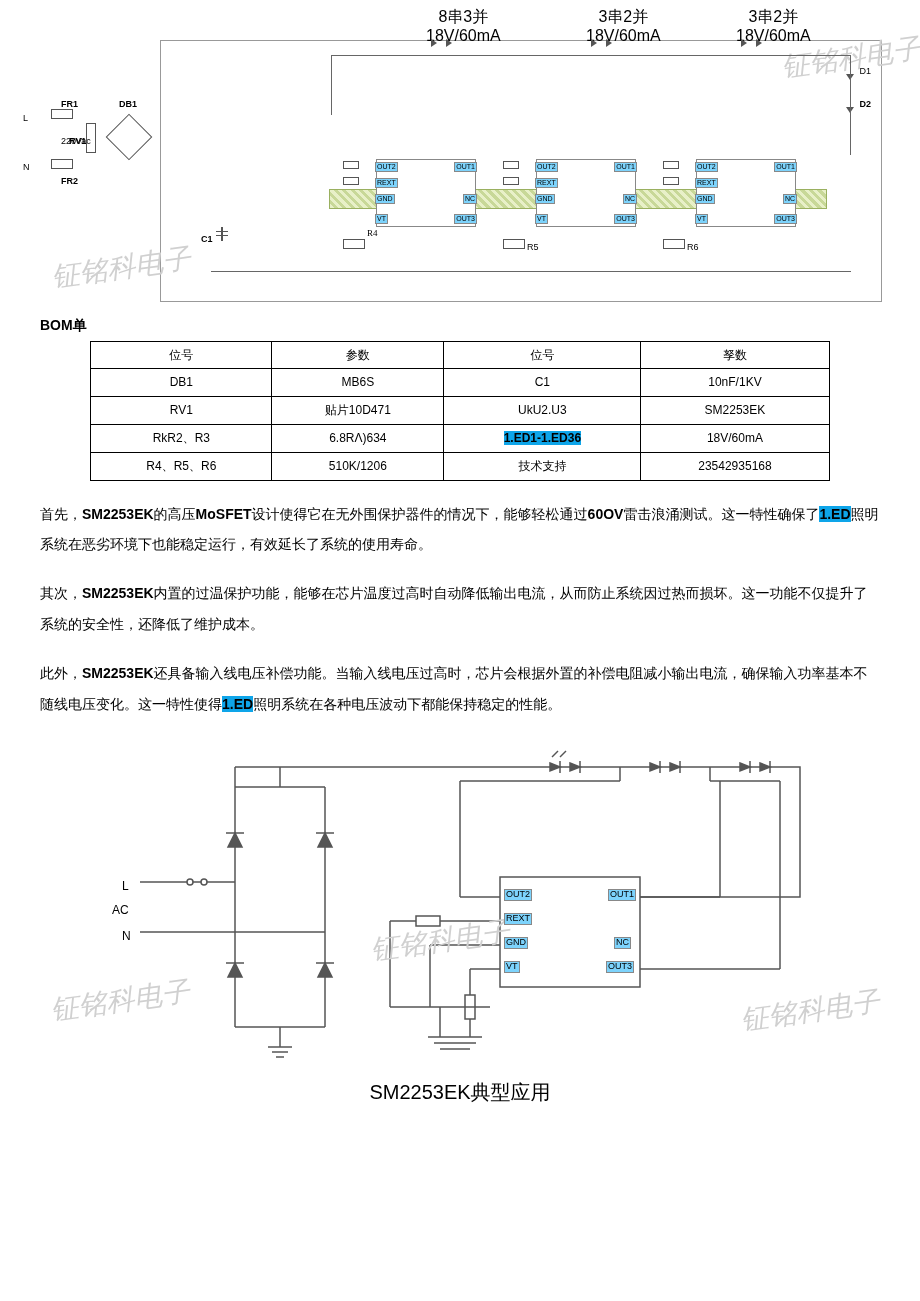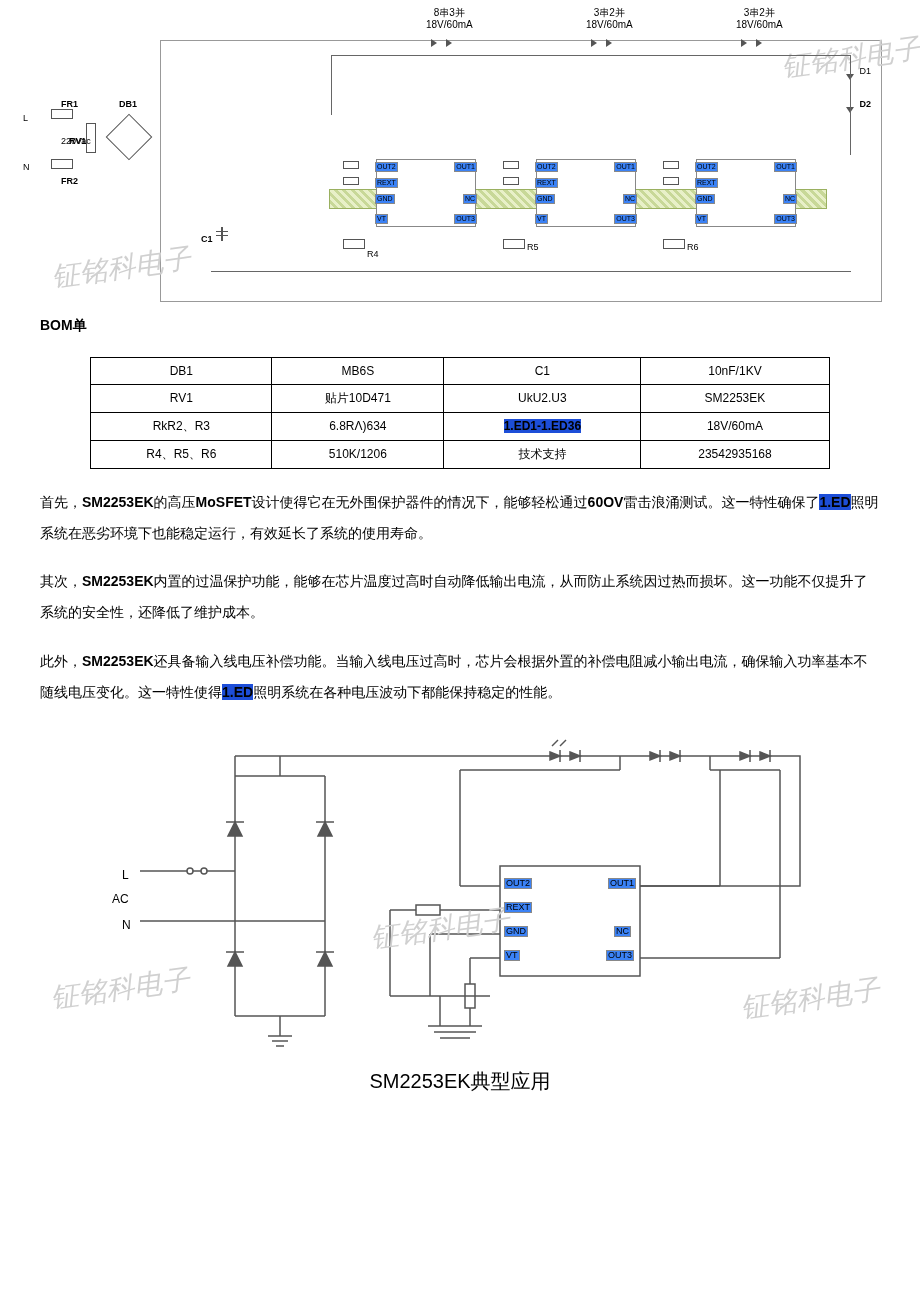--- a/index.html
+++ b/index.html
@@ -66,7 +66,7 @@
   }
   .topstrip-label {
     position: absolute;
-    font-size: 10px;
+    font-size: 16px;
     text-align: center;
     line-height: 1.2;
   }

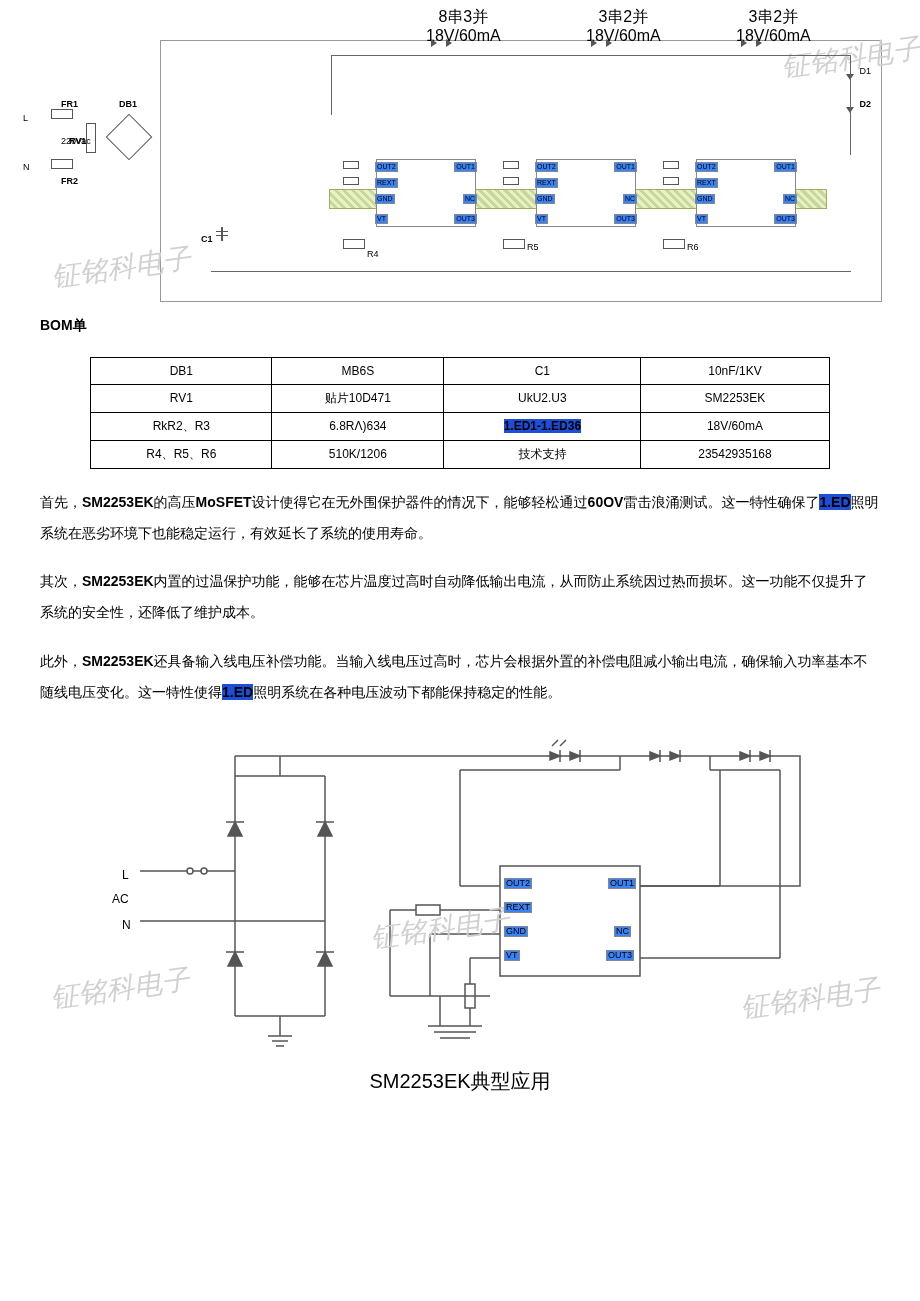--- a/index.html
+++ b/index.html
@@ -185,7 +185,7 @@
     <span class="pin" style="right:-2px;bottom:2px;">OUT3</span>
   </div>
   <span class="res" style="left:182px;top:198px;"></span>
-  <span class="lbl" style="left:206px;top:205px;">R4</span>
+  <span class="lbl" style="left:206px;top:184px;font-family:Liberation Serif, serif;">R4</span>
 
   <span class="res" style="left:182px;top:120px;width:14px;height:6px;"></span>
   <span class="res" style="left:182px;top:136px;width:14px;height:6px;"></span>

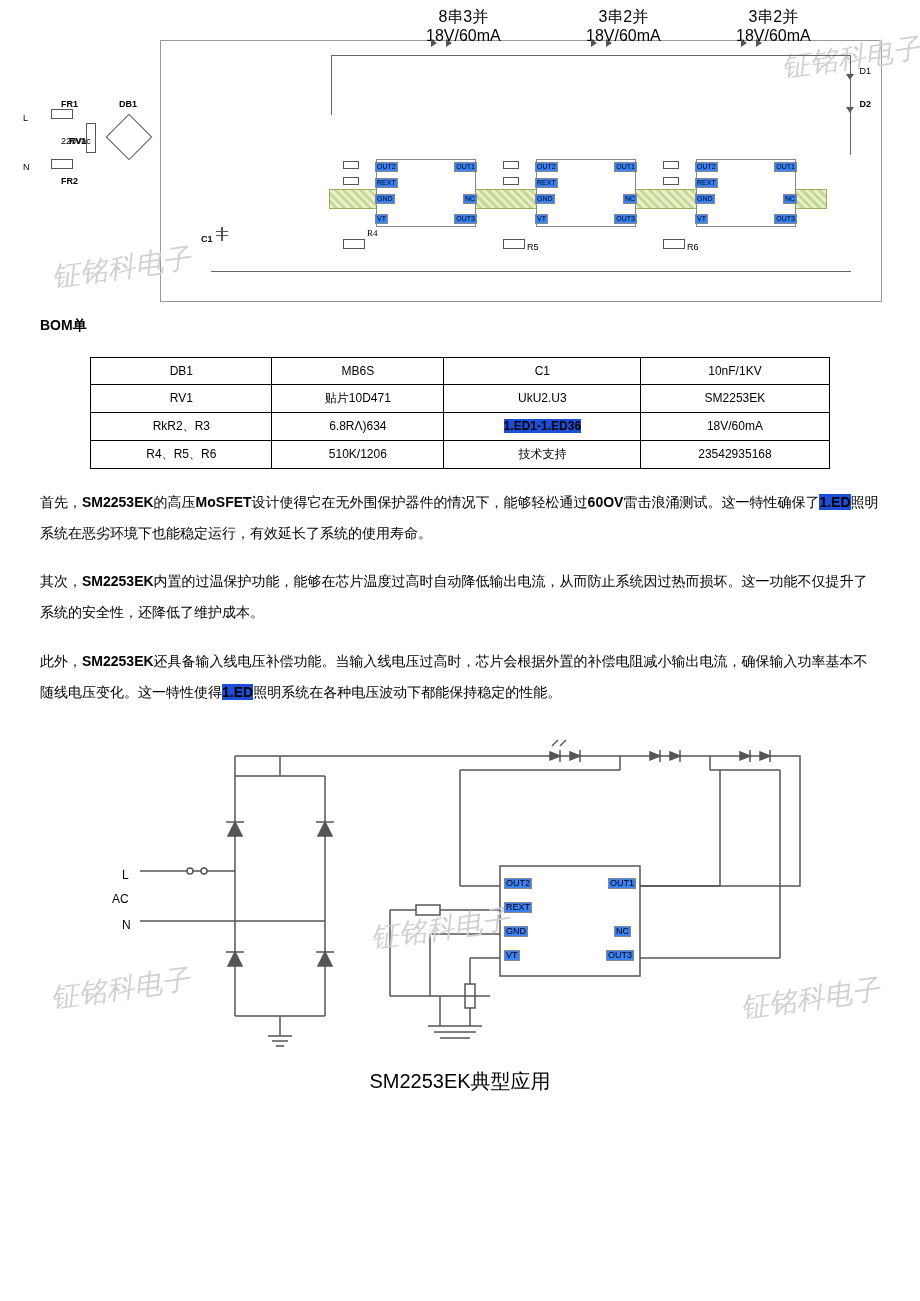--- a/index.html
+++ b/index.html
@@ -29,7 +29,7 @@
   }
   .heading {
     font-weight: bold;
-    margin: 8px 0 18px 0;
+    margin: 8px 0 2px 0;
   }
   table.bom {
     border-collapse: collapse;

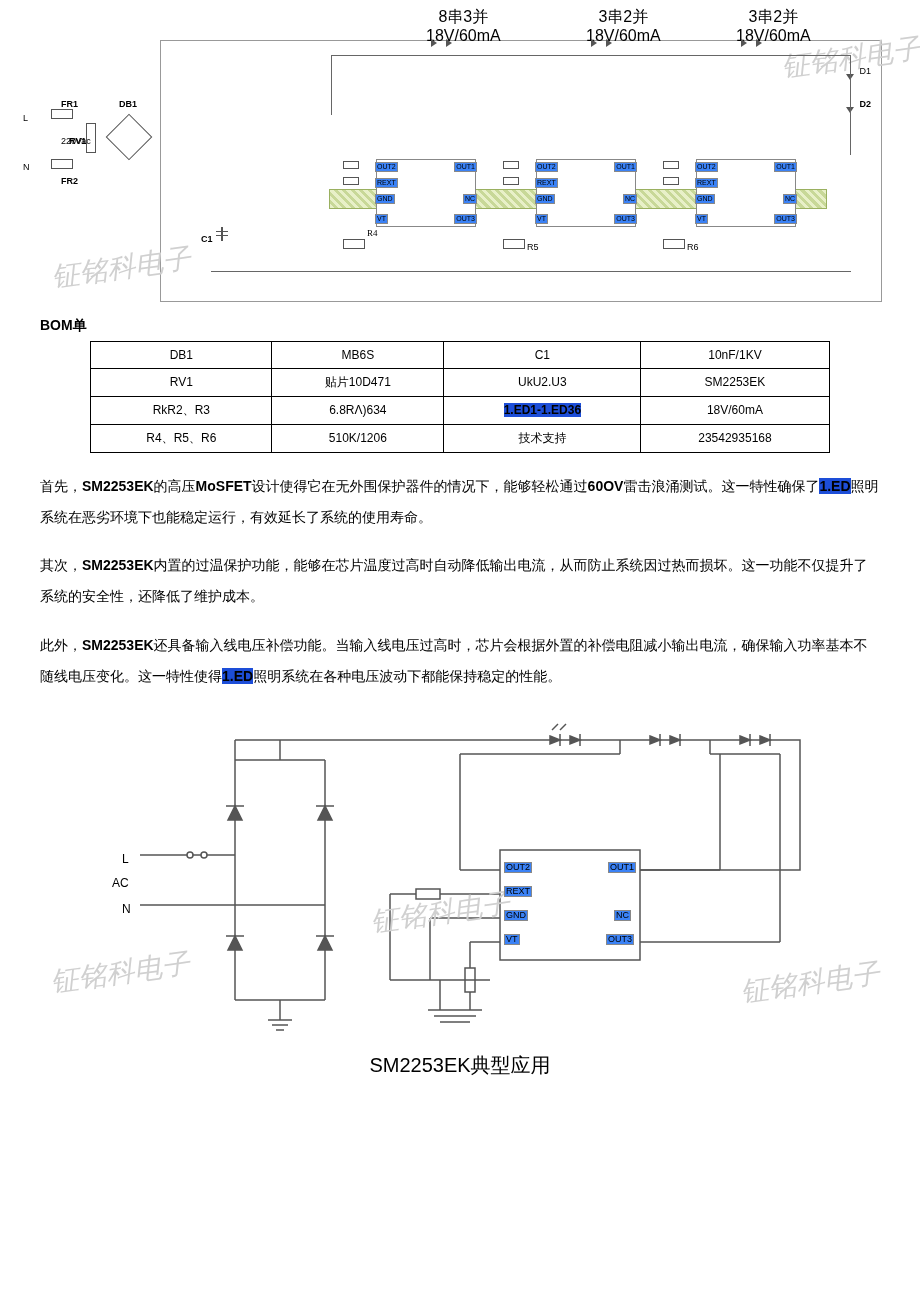--- a/index.html
+++ b/index.html
@@ -225,6 +225,12 @@
 
 <table class="bom">
   <tbody>
+      <tr>
+    <th>位号</th>
+    <th>参数</th>
+    <th>位号</th>
+    <th>孥数</th>
+  </tr>
   <tr>
         <td>DB1</td>
         <td>MB6S</td>

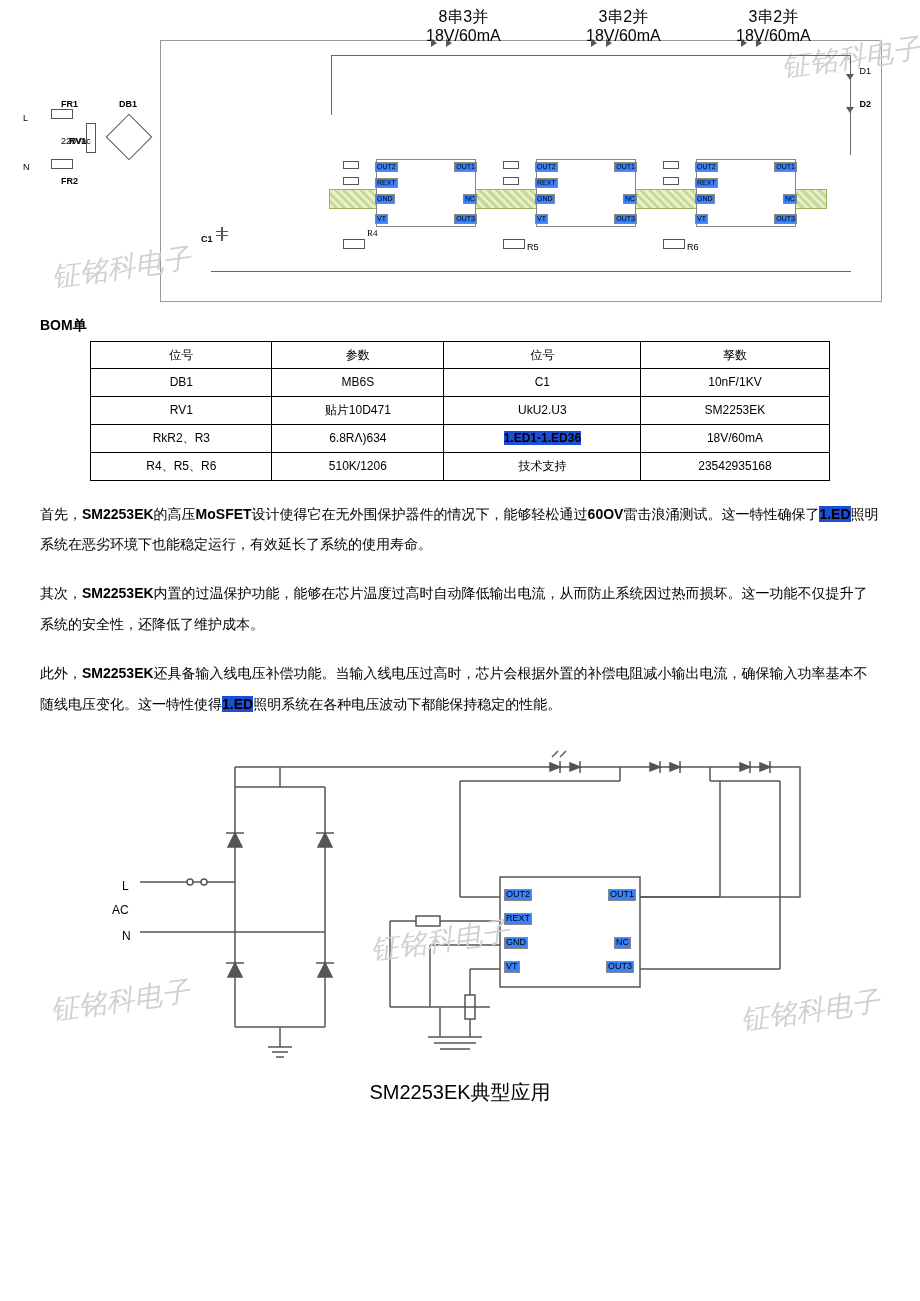--- a/index.html
+++ b/index.html
@@ -48,7 +48,7 @@
     line-height: 2.2;
   }
   .hl {
-    background: #1d4ed8;
+    background: #0ea5e9;
     font-weight: bold;
     text-align: center;
   }

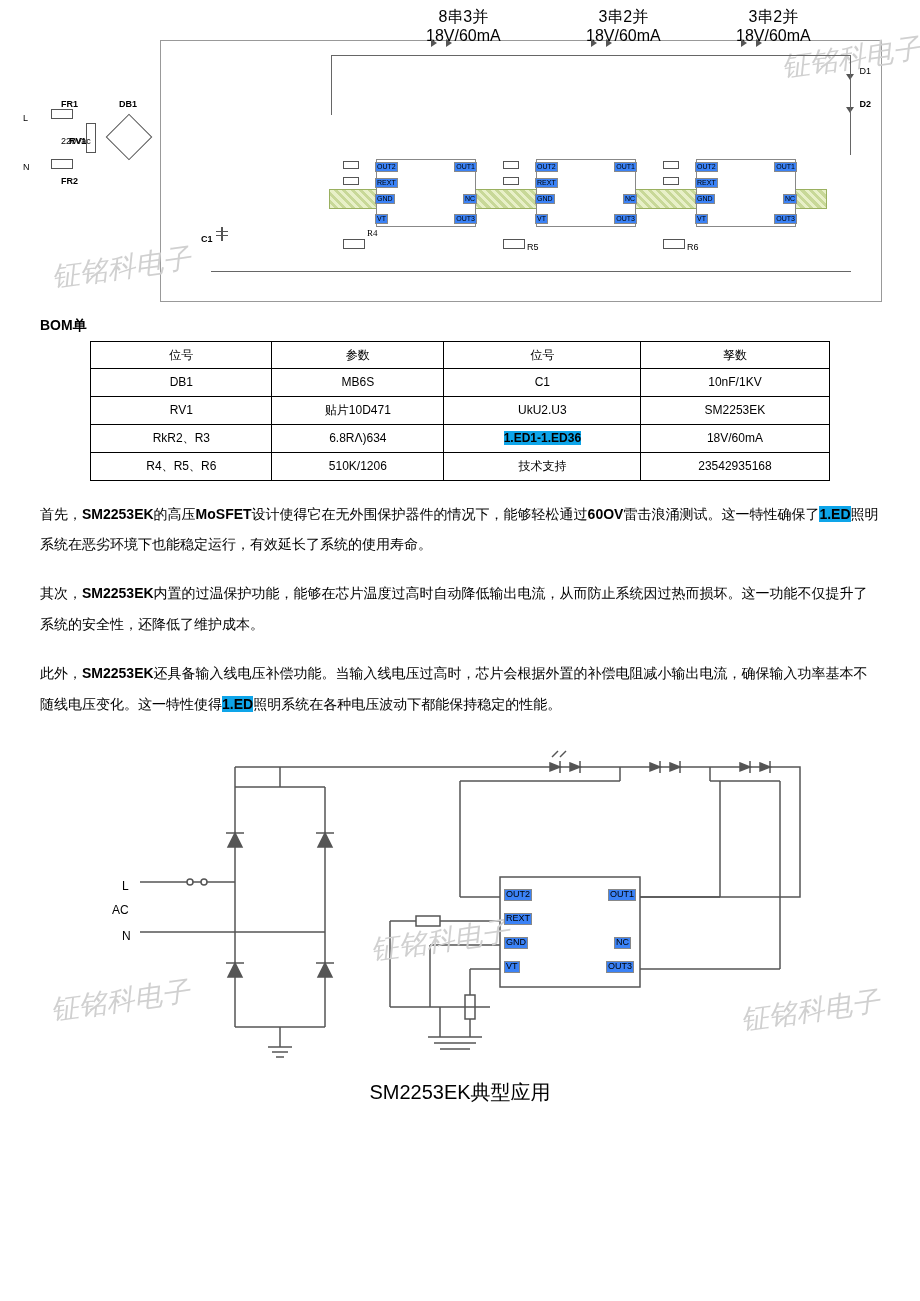--- a/index.html
+++ b/index.html
@@ -81,7 +81,7 @@
     border: 1px solid #888;
     font-size: 7px;
     padding: 0 1px;
-    background: #3b82f6;
+    background: #7dd3fc;
     line-height: 1.1;
   }
   .hatch {

